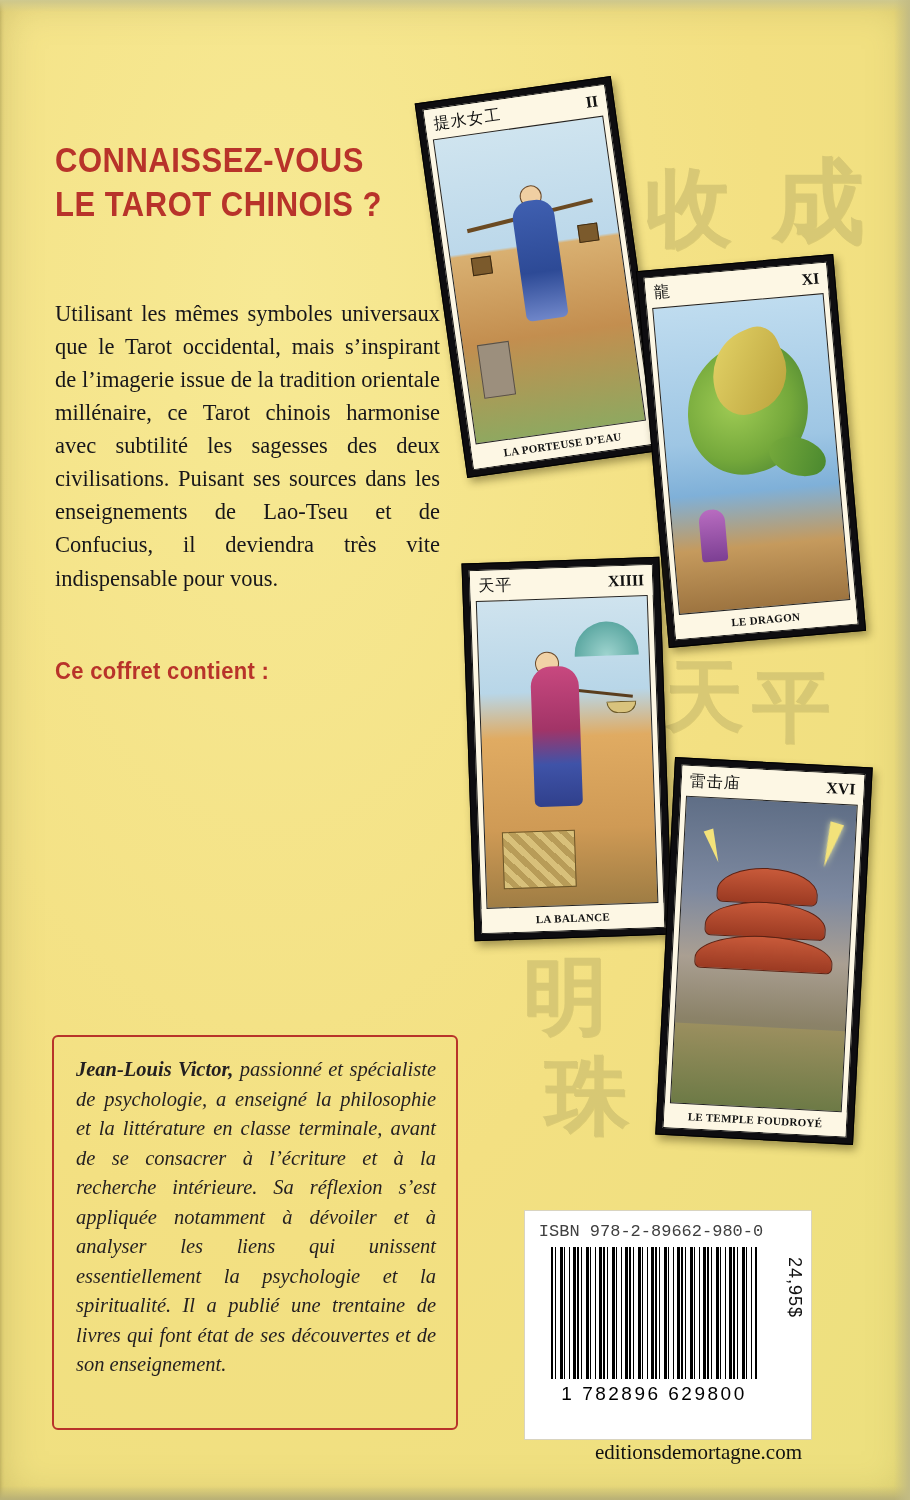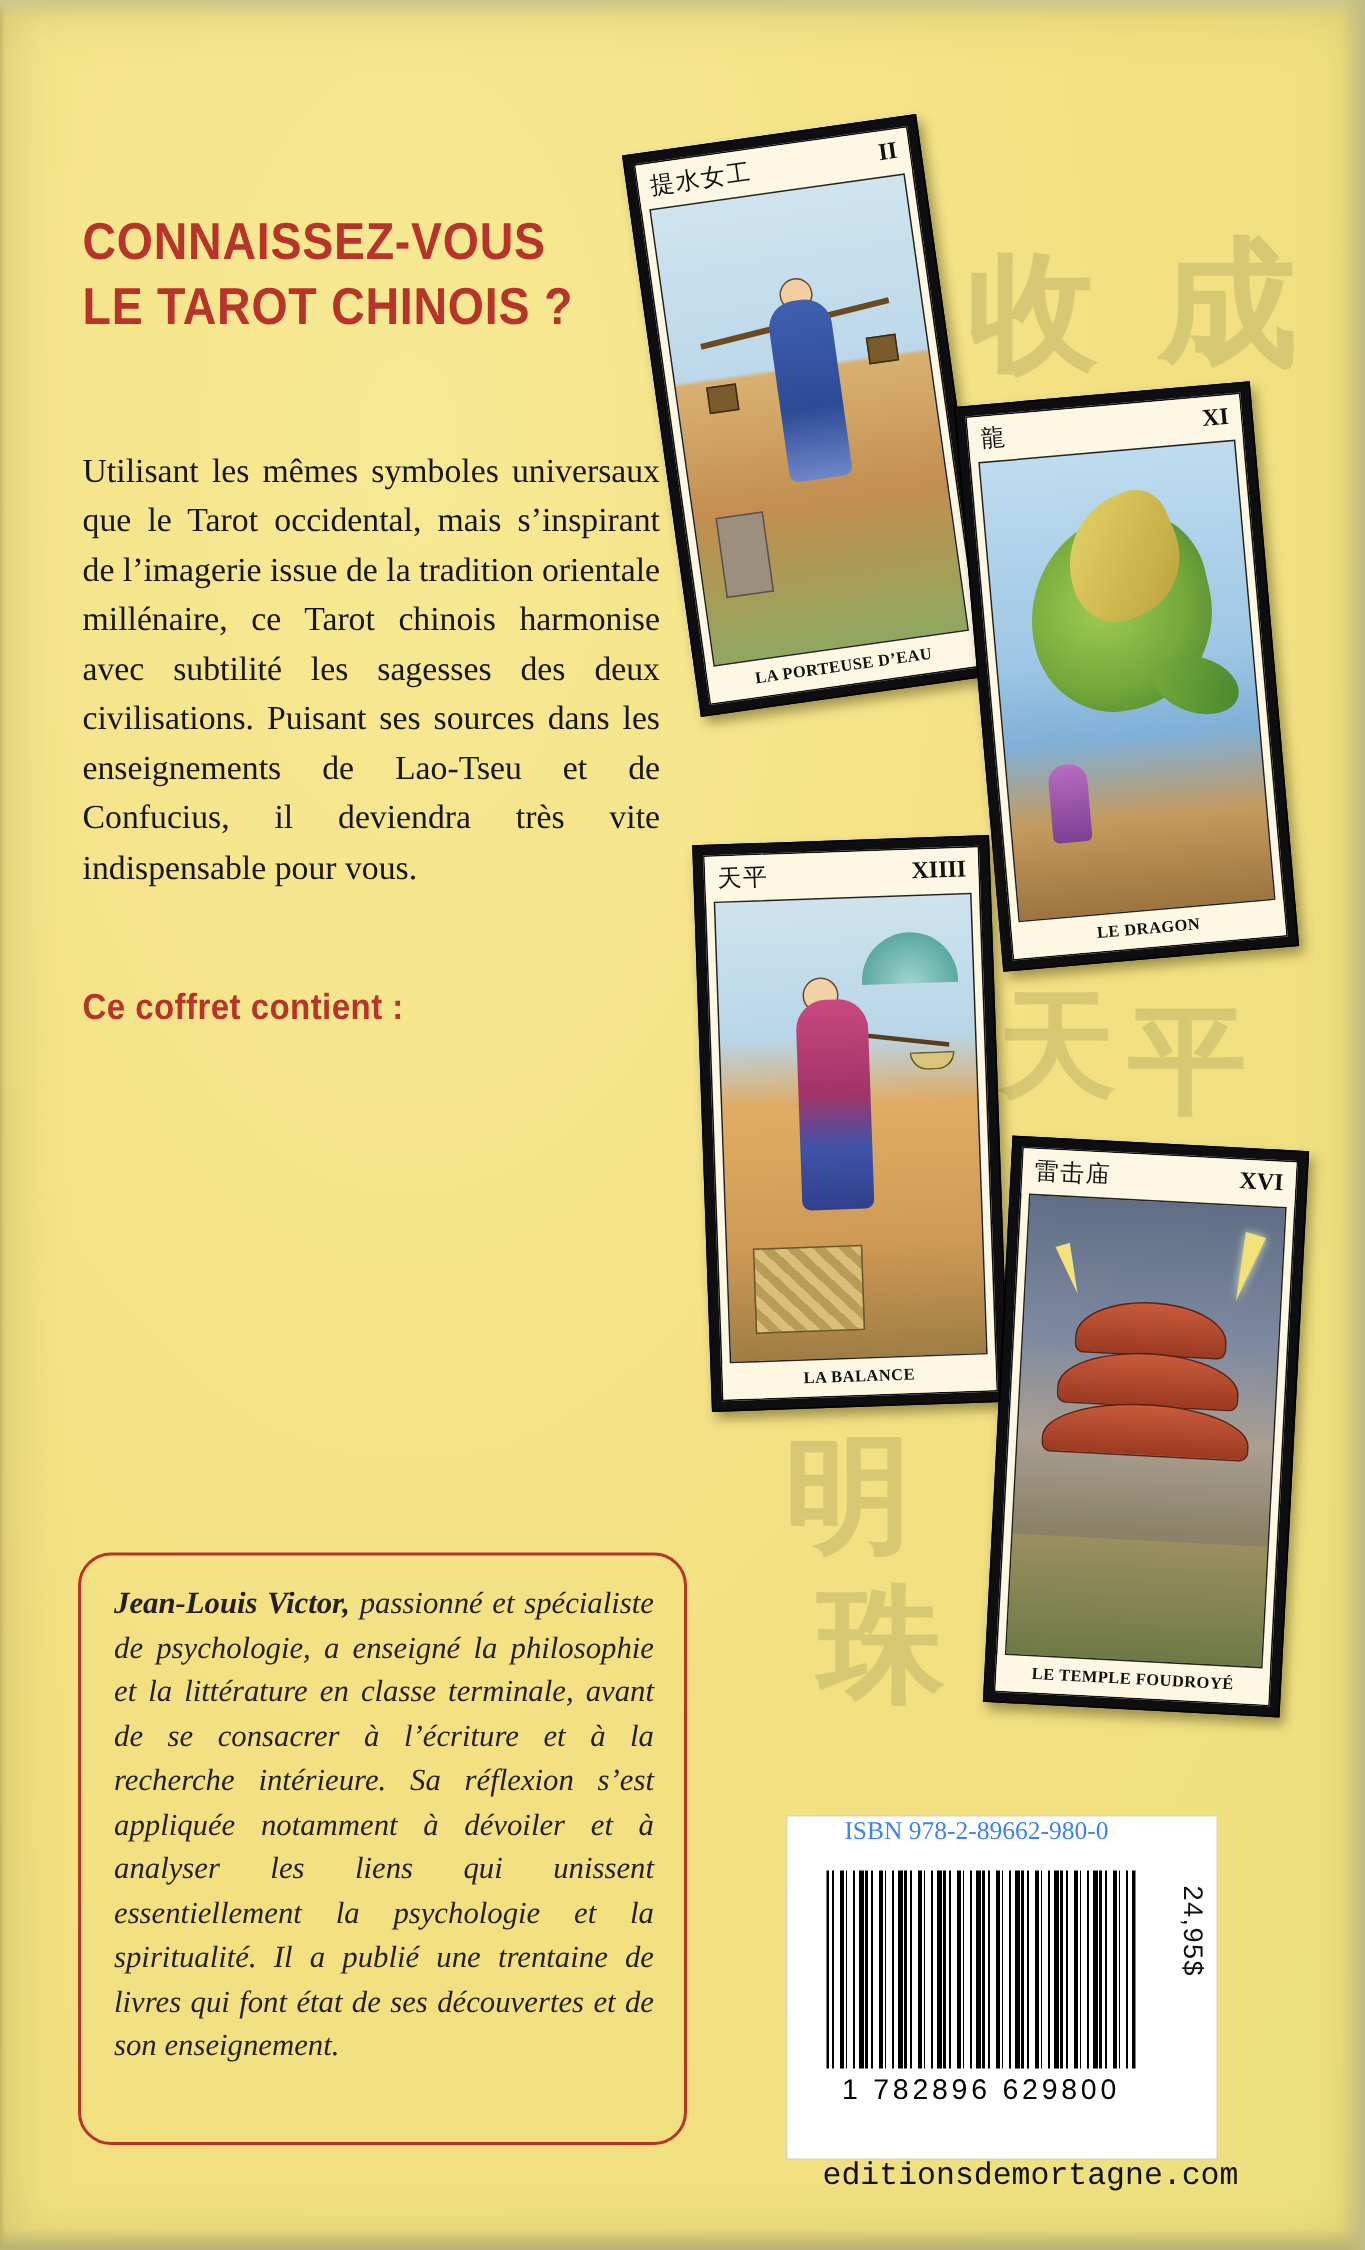--- a/index.html
+++ b/index.html
@@ -114,7 +114,7 @@
     width: 406px;
     height: 395px;
     border: 2.5px solid #b8332a;
-    border-radius: 22px;
+    border-radius: 6px;
     box-sizing: border-box;
     padding: 18px 20px 10px 22px;
   }

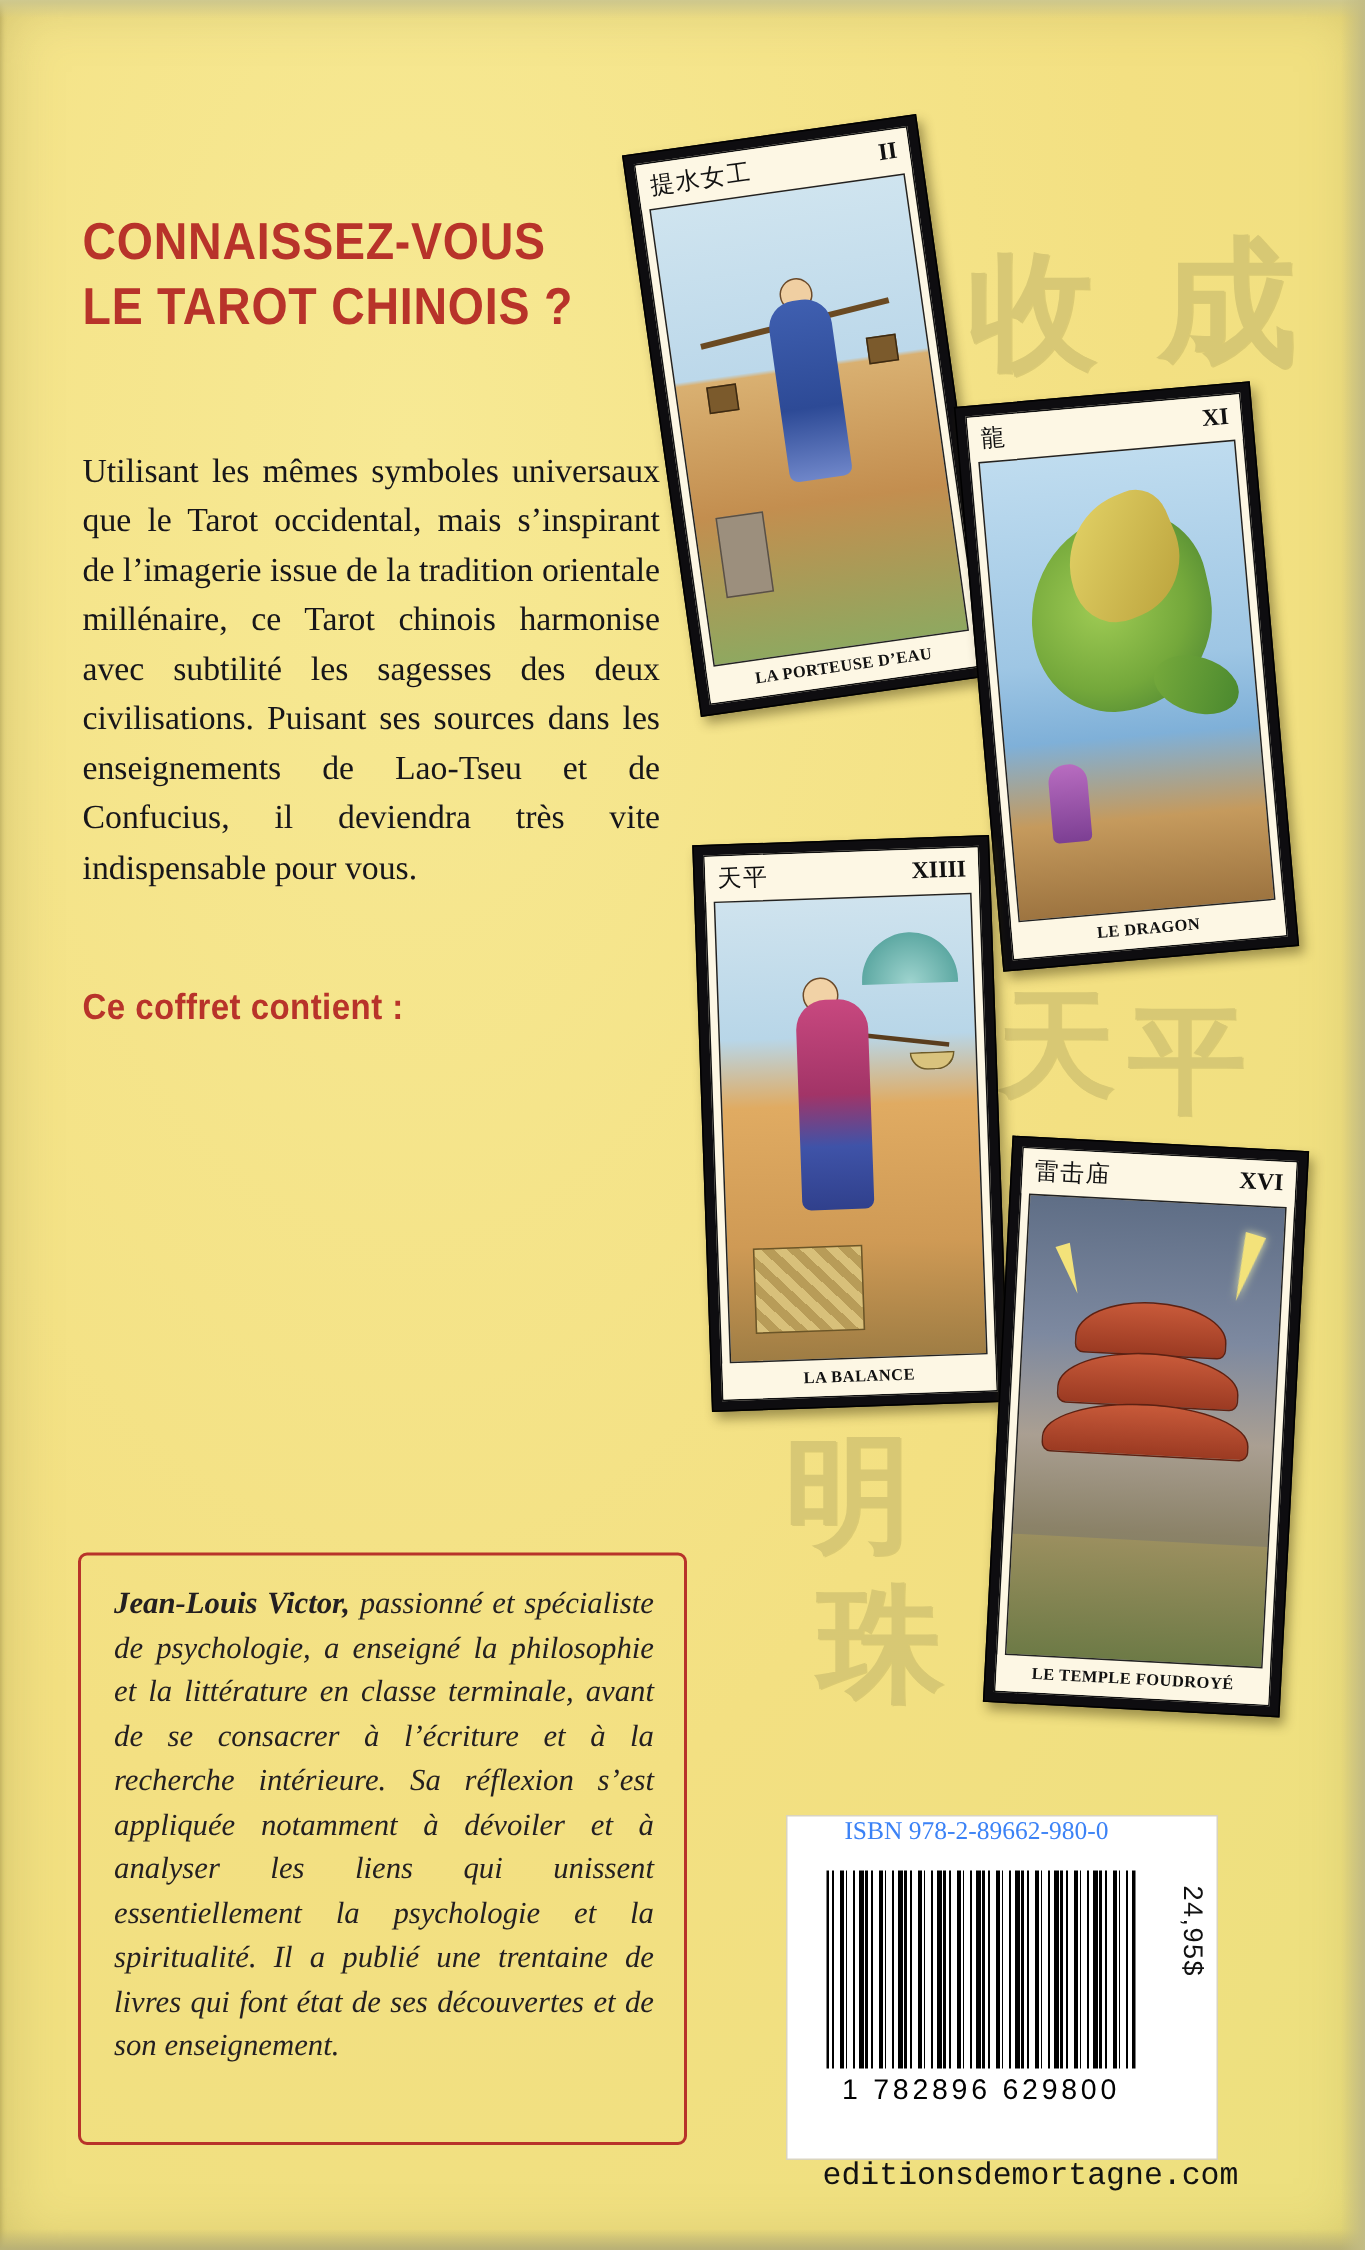--- a/index.html
+++ b/index.html
@@ -415,12 +415,12 @@
   }
   .isbn {
     position: absolute;
-    left: 0; top: 0;
+    left: 0; top: 11px;
     width: 252px;
     text-align: center;
-    font-family: Liberation Serif, serif;
+    font-family: Liberation Mono, monospace;
     font-size: 17px;
-    color: #3b82f6;
+    color: #404040;
   }
   .bars {
     position: absolute;

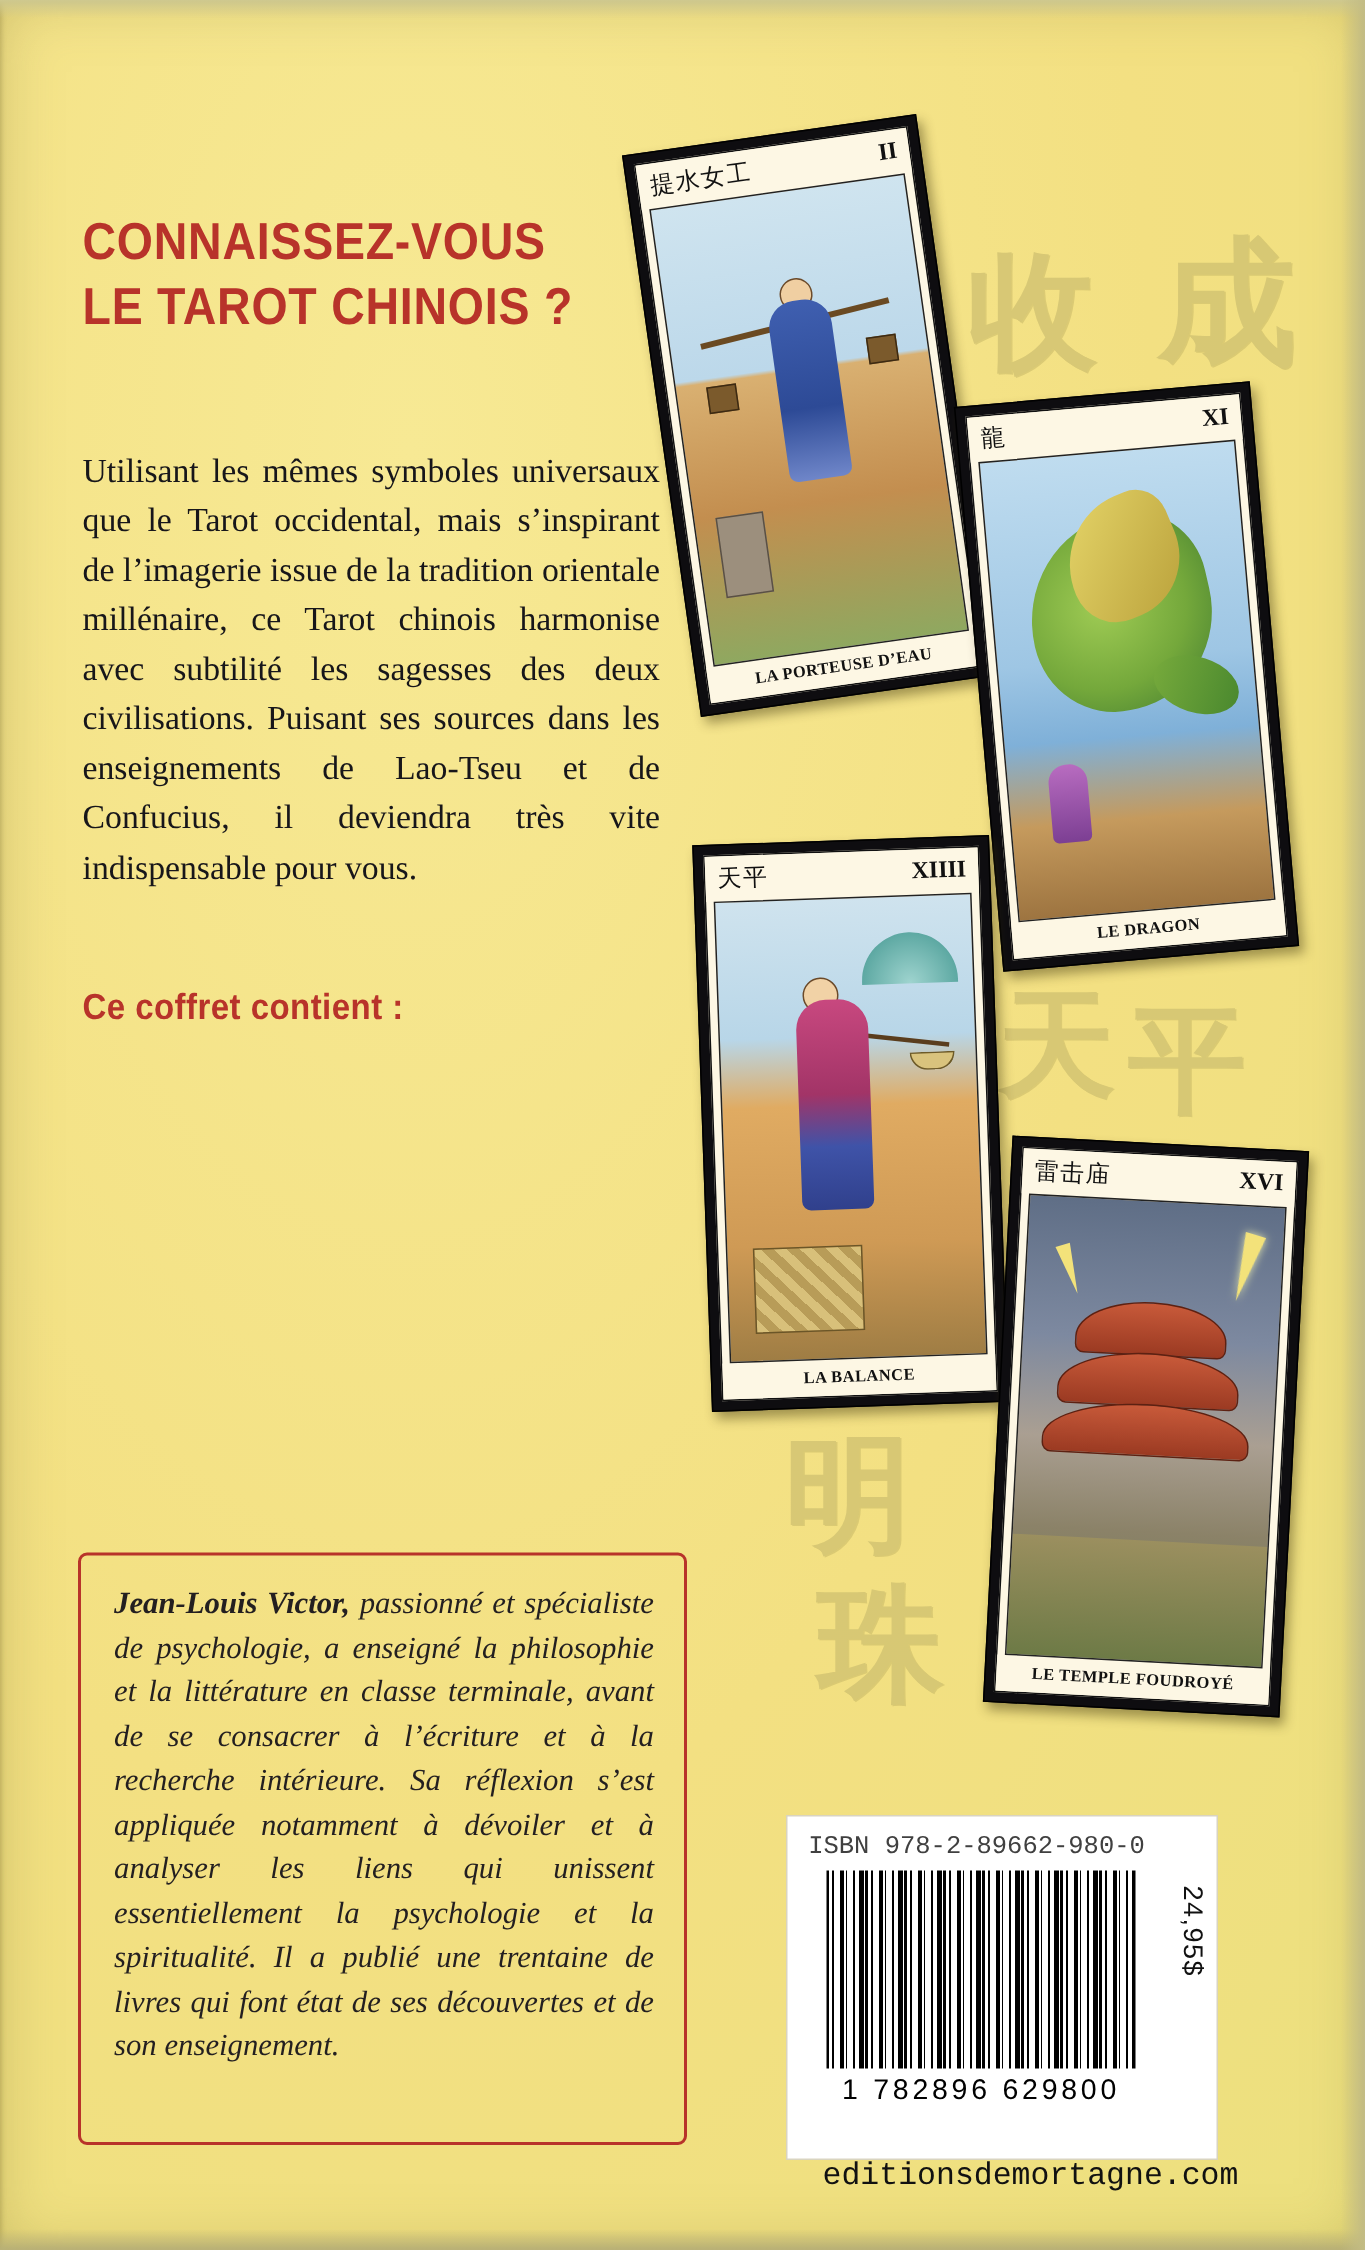--- a/index.html
+++ b/index.html
@@ -454,11 +454,11 @@
   }
   .publisher {
     position: absolute;
-    left: 544px;
+    left: 516px;
     top: 1440px;
     width: 286px;
-    text-align: center;
-    font-family: Liberation Mono, monospace;
+    text-align: right;
+    font-family: Liberation Serif, serif;
     font-size: 21px;
     color: #111;
   }

